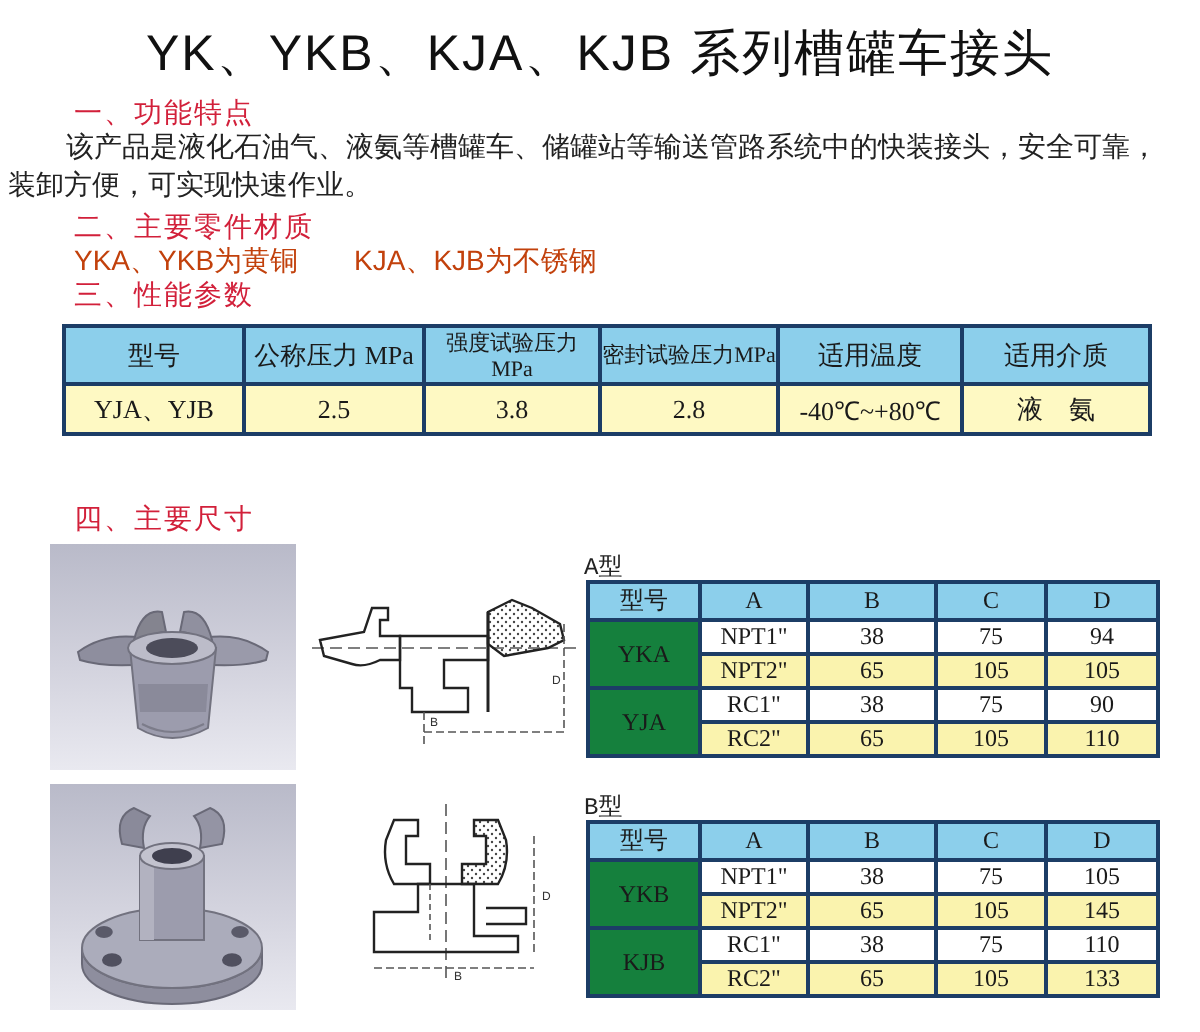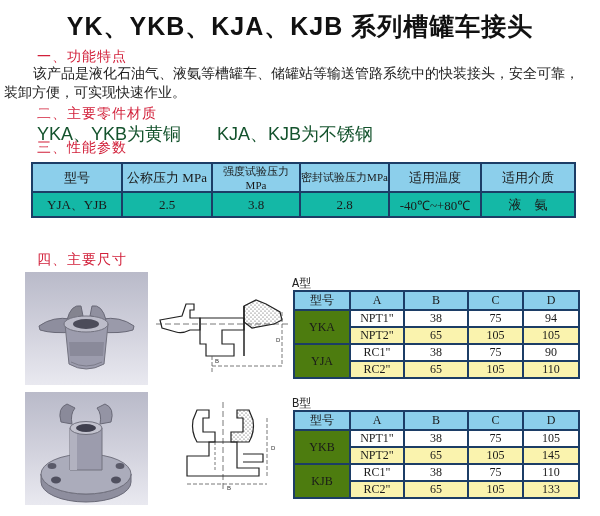--- a/index.html
+++ b/index.html
@@ -8,7 +8,7 @@
 
   .page-title {
     position:absolute; top:10px; left:0; width:600px; text-align:center;
-    font-size:25px; font-weight:bold; letter-spacing:1px; color:#111;
+    font-size:25px; font-weight:normal; letter-spacing:1px; color:#111;
   }
   .sec-heading {
     position:absolute; left:37px; font-size:14px; font-weight:normal;

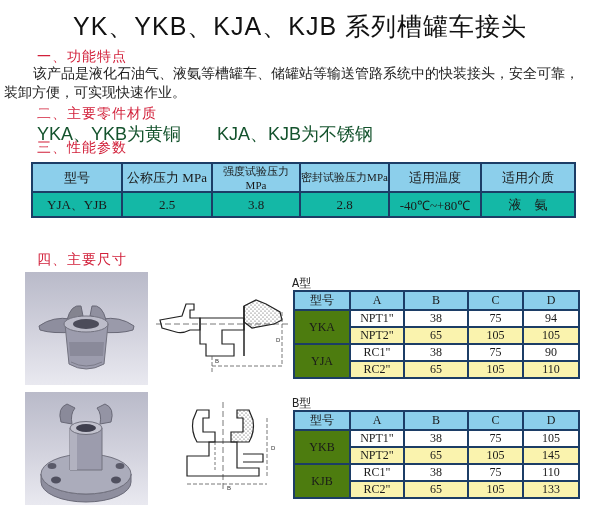--- a/index.html
+++ b/index.html
@@ -21,7 +21,7 @@
     font-size:14px; line-height:19px; text-indent:29px; color:#222;
   }
   .materials {
-    position:absolute; left:37px; top:122px; font-size:18px; color:#14532d;
+    position:absolute; left:37px; top:122px; font-size:14px; color:#c2410c;
     white-space:pre;
   }
 

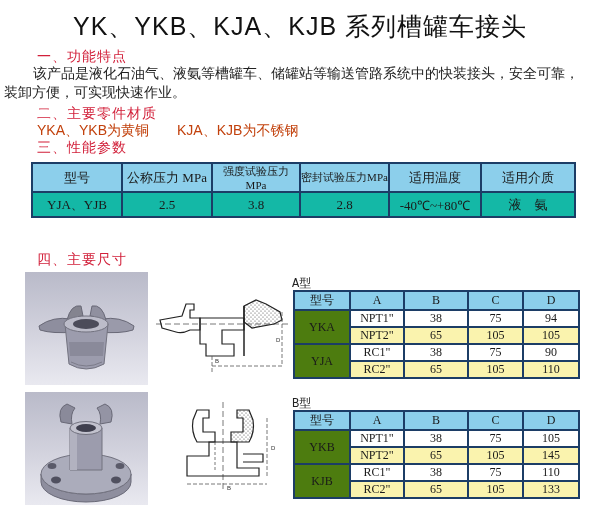--- a/index.html
+++ b/index.html
@@ -37,7 +37,7 @@
   .ptable th { background:#8ccfeb; font-size:13px; font-weight:normal; height:25px; }
   .ptable th.small { font-size:11px; }
   .ptable td { font-size:13px; height:25px; background:#ffffff; }
-  .ptable tr.row-yellow td { background:#14b8a6; }
+  .ptable tr.row-yellow td { background:#fef9c3; }
 
   
   .dim-label {

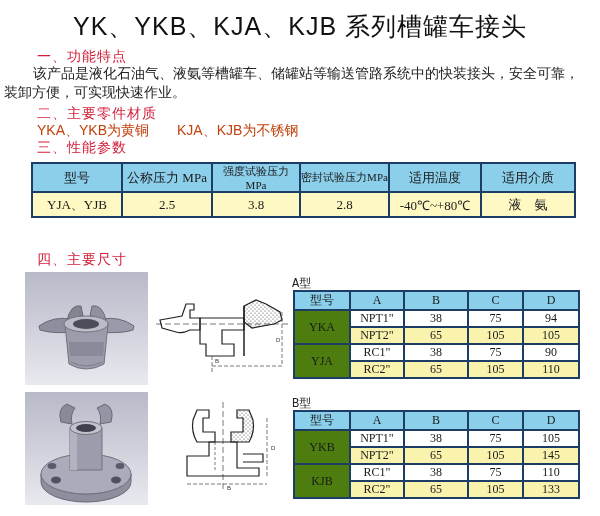--- a/index.html
+++ b/index.html
@@ -54,7 +54,7 @@
   .dtable th { background:#8ccfeb; font-weight:normal; height:17px; }
   .dtable td { height:17px; background:#ffffff; }
   .dtable td.cell-yellow { background:#faf3ae; }
-  .dtable td.model-cell { background:#4d7c0f; }
+  .dtable td.model-cell { background:#15803d; }
 
   
   .photo {

